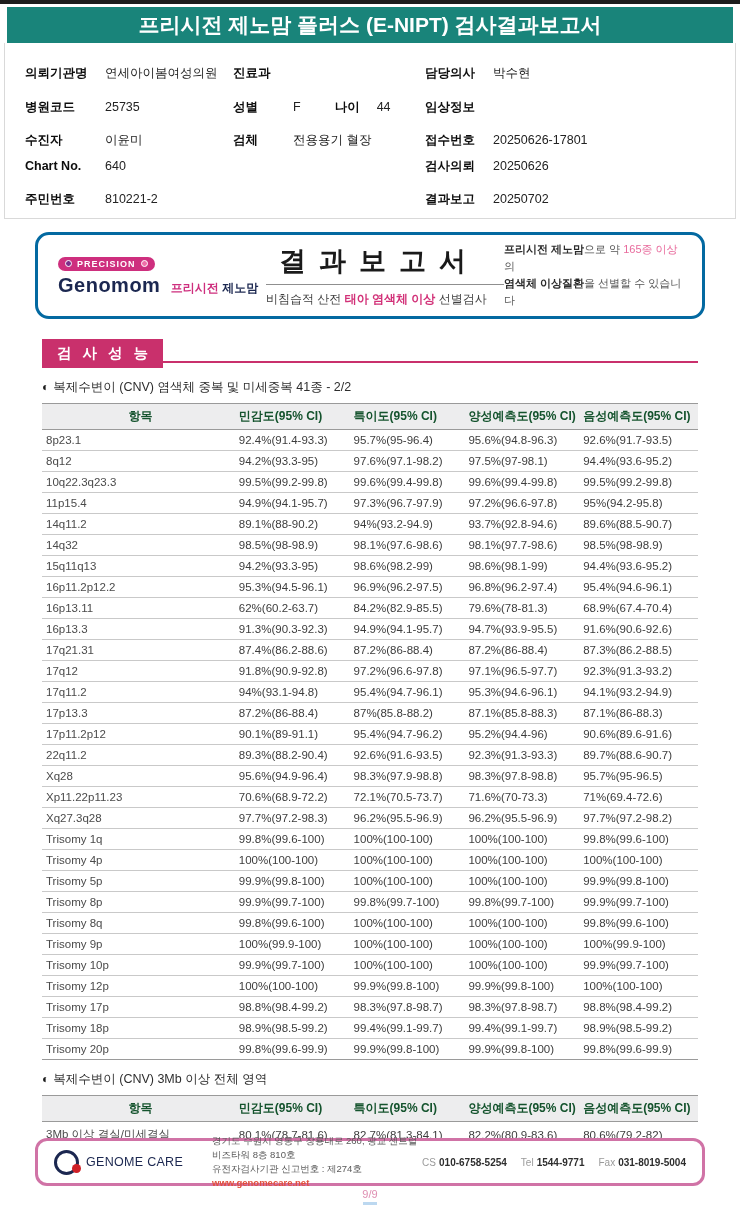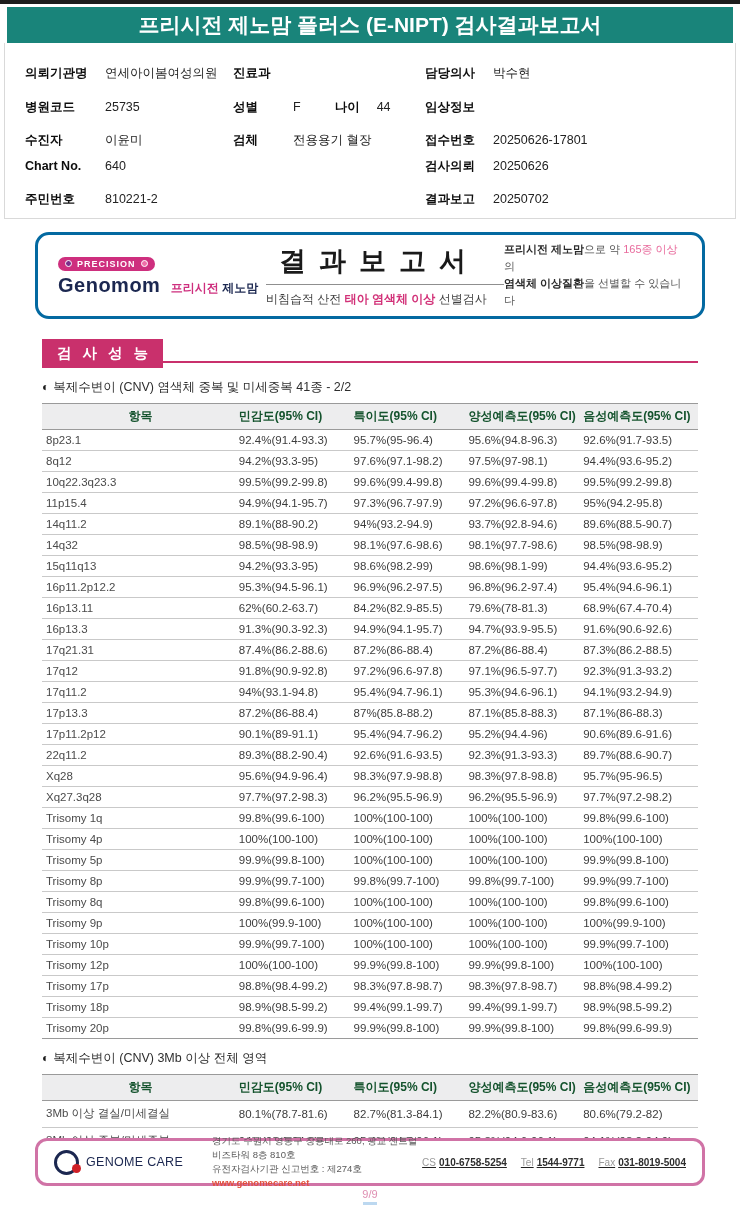--- a/index.html
+++ b/index.html
@@ -336,6 +336,13 @@
         <td>95.7%(95-96.5)</td>
       </tr>
       <tr>
+        <td>Xp11.22p11.23</td>
+        <td>70.6%(68.9-72.2)</td>
+        <td>72.1%(70.5-73.7)</td>
+        <td>71.6%(70-73.3)</td>
+        <td>71%(69.4-72.6)</td>
+      </tr>
+      <tr>
         <td>Xq27.3q28</td>
         <td>97.7%(97.2-98.3)</td>
         <td>96.2%(95.5-96.9)</td>

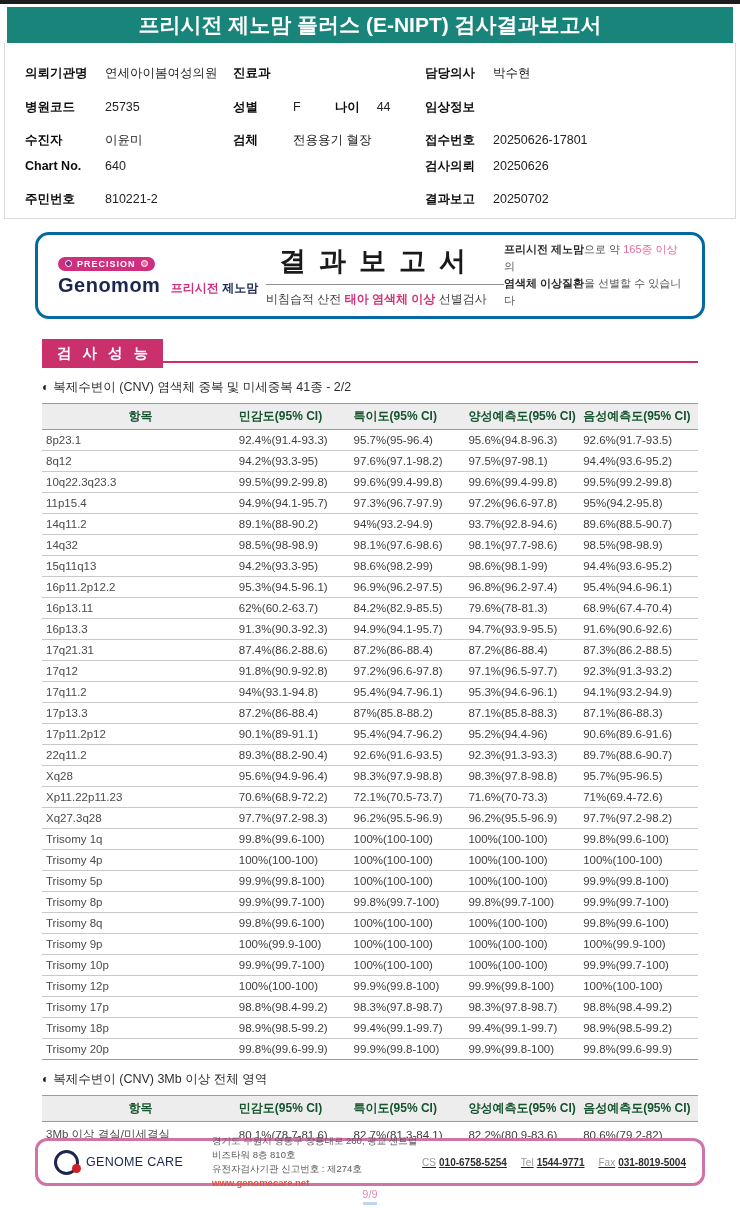--- a/index.html
+++ b/index.html
@@ -95,7 +95,7 @@
   .gc-name { font-size:12.5px; font-weight:normal; color:#1b2750; margin-left:7px; letter-spacing:0.3px; white-space:nowrap; }
   .gc-addr { font-size:9.5px; color:#5a5a5a; line-height:1.45; flex:1; }
   .gc-addr .url { color:#e2503c; font-weight:bold; }
-  .gc-contacts { display:flex; gap:14px; font-size:10px; white-space:nowrap;text-decoration:underline; }
+  .gc-contacts { display:flex; gap:14px; font-size:10px; white-space:nowrap; }
   .gc-contact .c-label { color:#9a9a9a; margin-right:3px; }
   .gc-contact .c-value { color:#2e2e2e; font-weight:bold; }
   .page-num { position:absolute; top:1188px; left:0; width:100%; text-align:center; font-size:11px; color:#df8fb2; }

